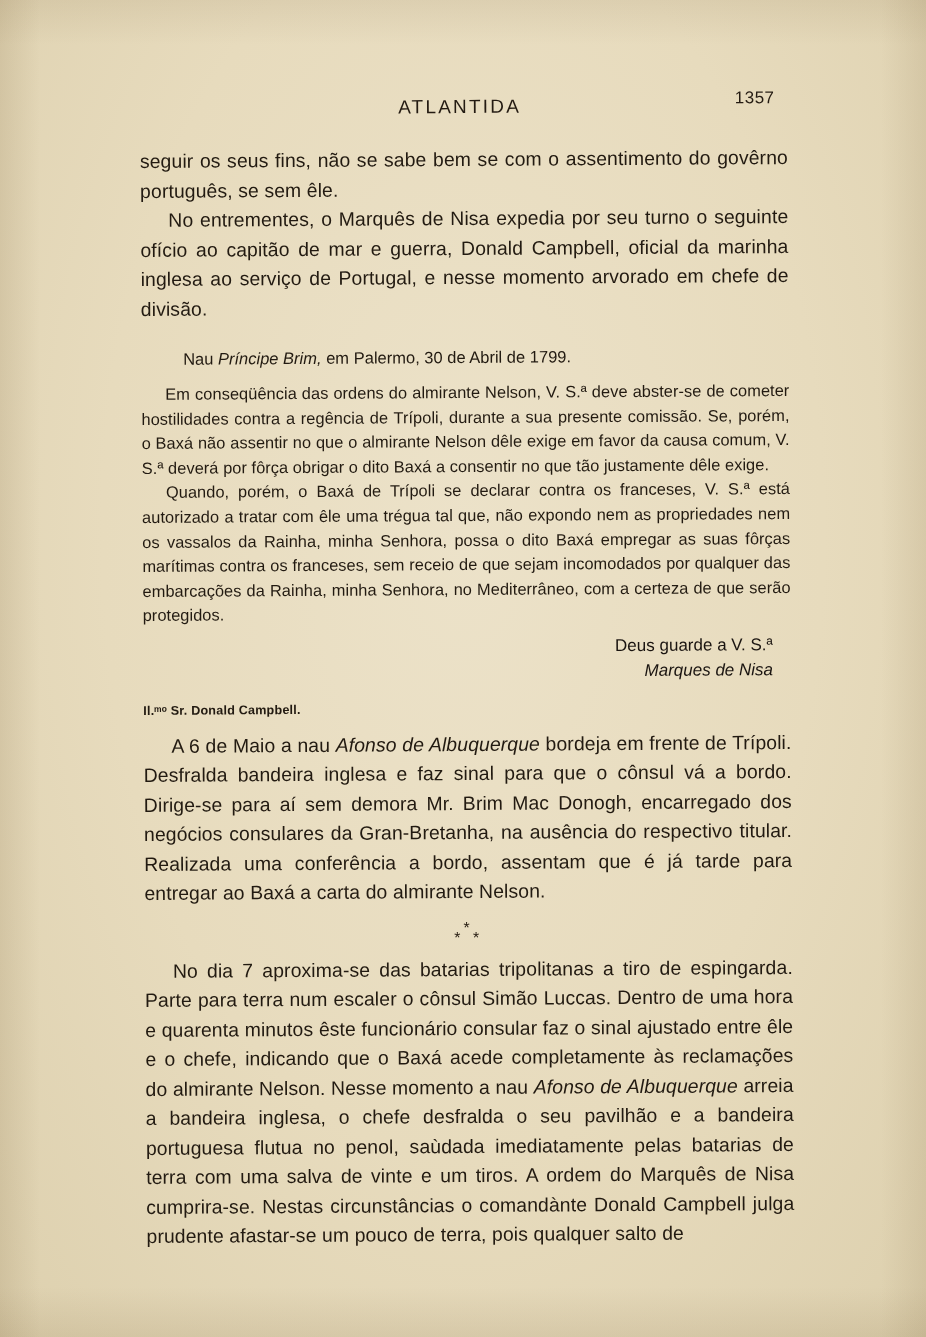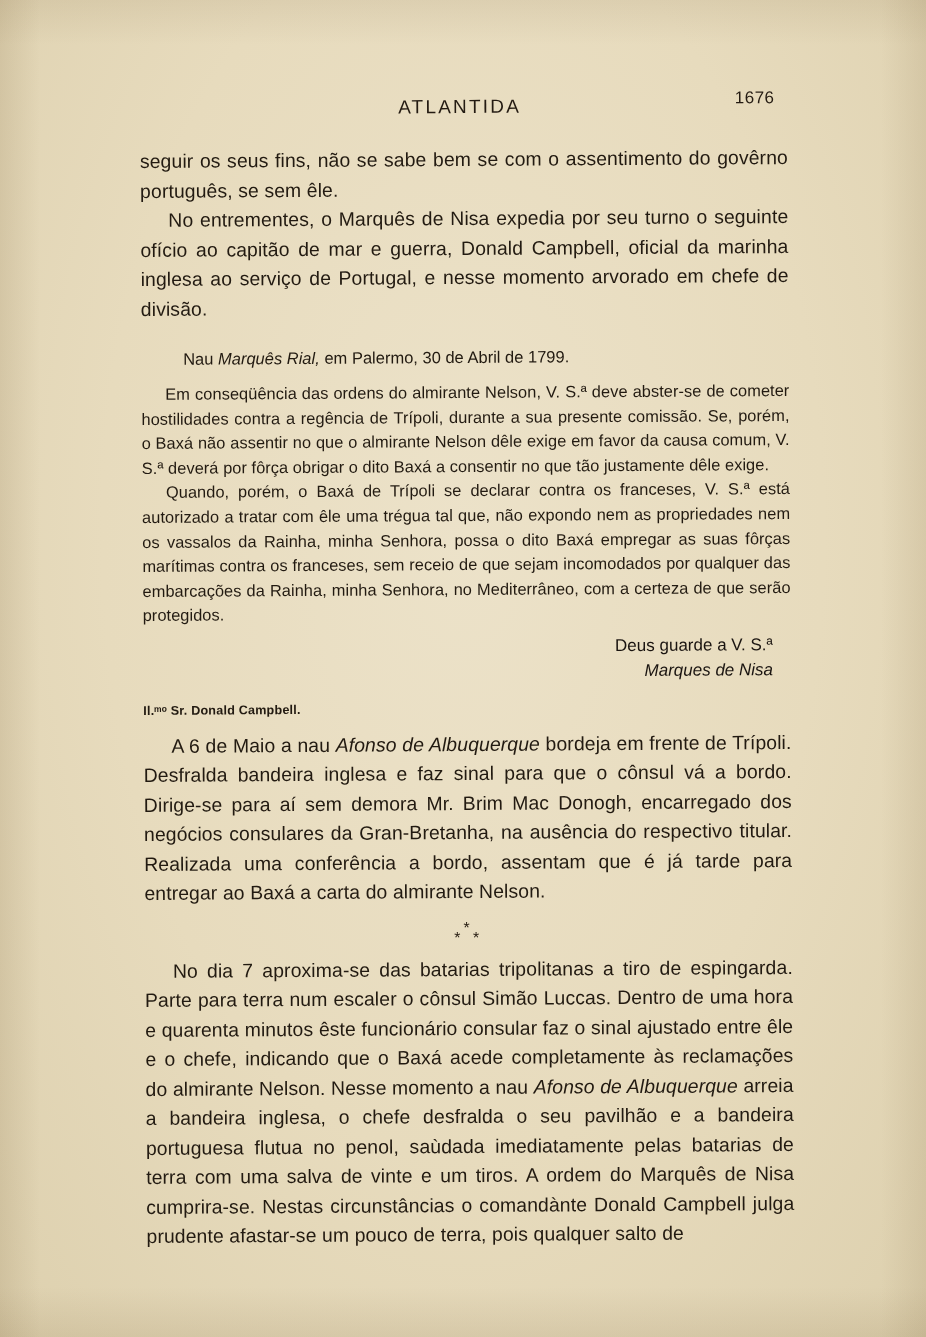--- a/index.html
+++ b/index.html
@@ -142,7 +142,7 @@
 
   <div class="header">
     <div class="title">ATLANTIDA</div>
-    <div class="folio">1676</div>
+    <div class="folio">1357</div>
   </div>
 
   <div class="body">

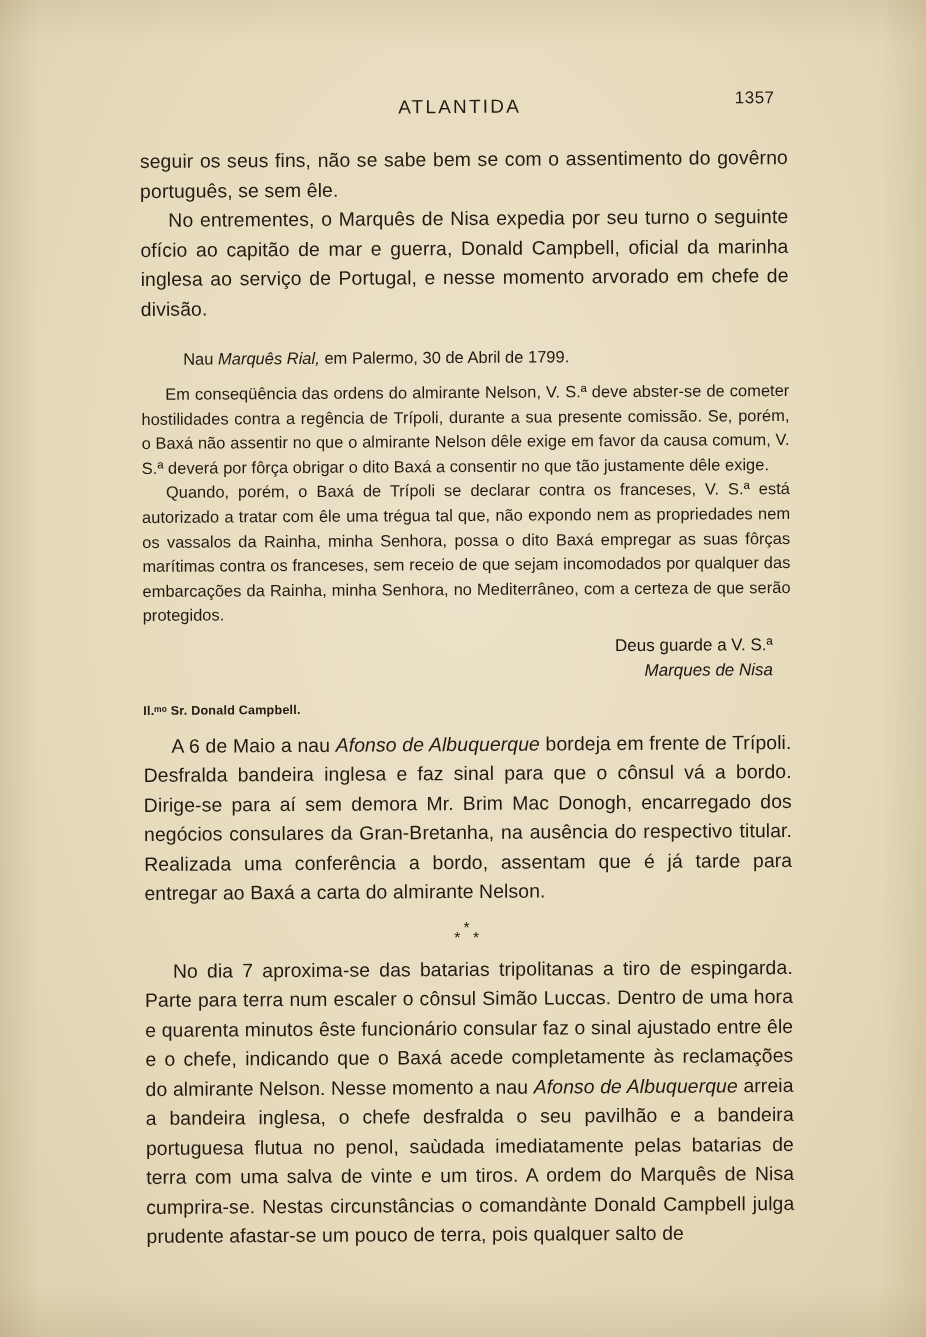--- a/index.html
+++ b/index.html
@@ -152,7 +152,7 @@
     <p class="large indent">No entrementes, o Marquês de Nisa expedia por seu turno o seguinte ofício ao capitão de mar e guerra, Donald Campbell, oficial da marinha inglesa ao serviço de Portugal, e nesse momento arvorado em chefe de divisão.</p>
 
     <p class="letter-head">
-      <span>Nau </span><span class="ital">Marquês Rial,</span><span> em Palermo, 30 de Abril de 1799.</span>
+      <span>Nau </span><span class="ital">Príncipe Brim,</span><span> em Palermo, 30 de Abril de 1799.</span>
     </p>
 
     <p class="small indent">Em conseqüência das ordens do almirante Nelson, V. S.ª deve abster-se de cometer hostilidades contra a regência de Trípoli, durante a sua presente comissão. Se, porém, o Baxá não assentir no que o almirante Nelson dêle exige em favor da causa comum, V. S.ª deverá por fôrça obrigar o dito Baxá a consentir no que tão justamente dêle exige.</p>

